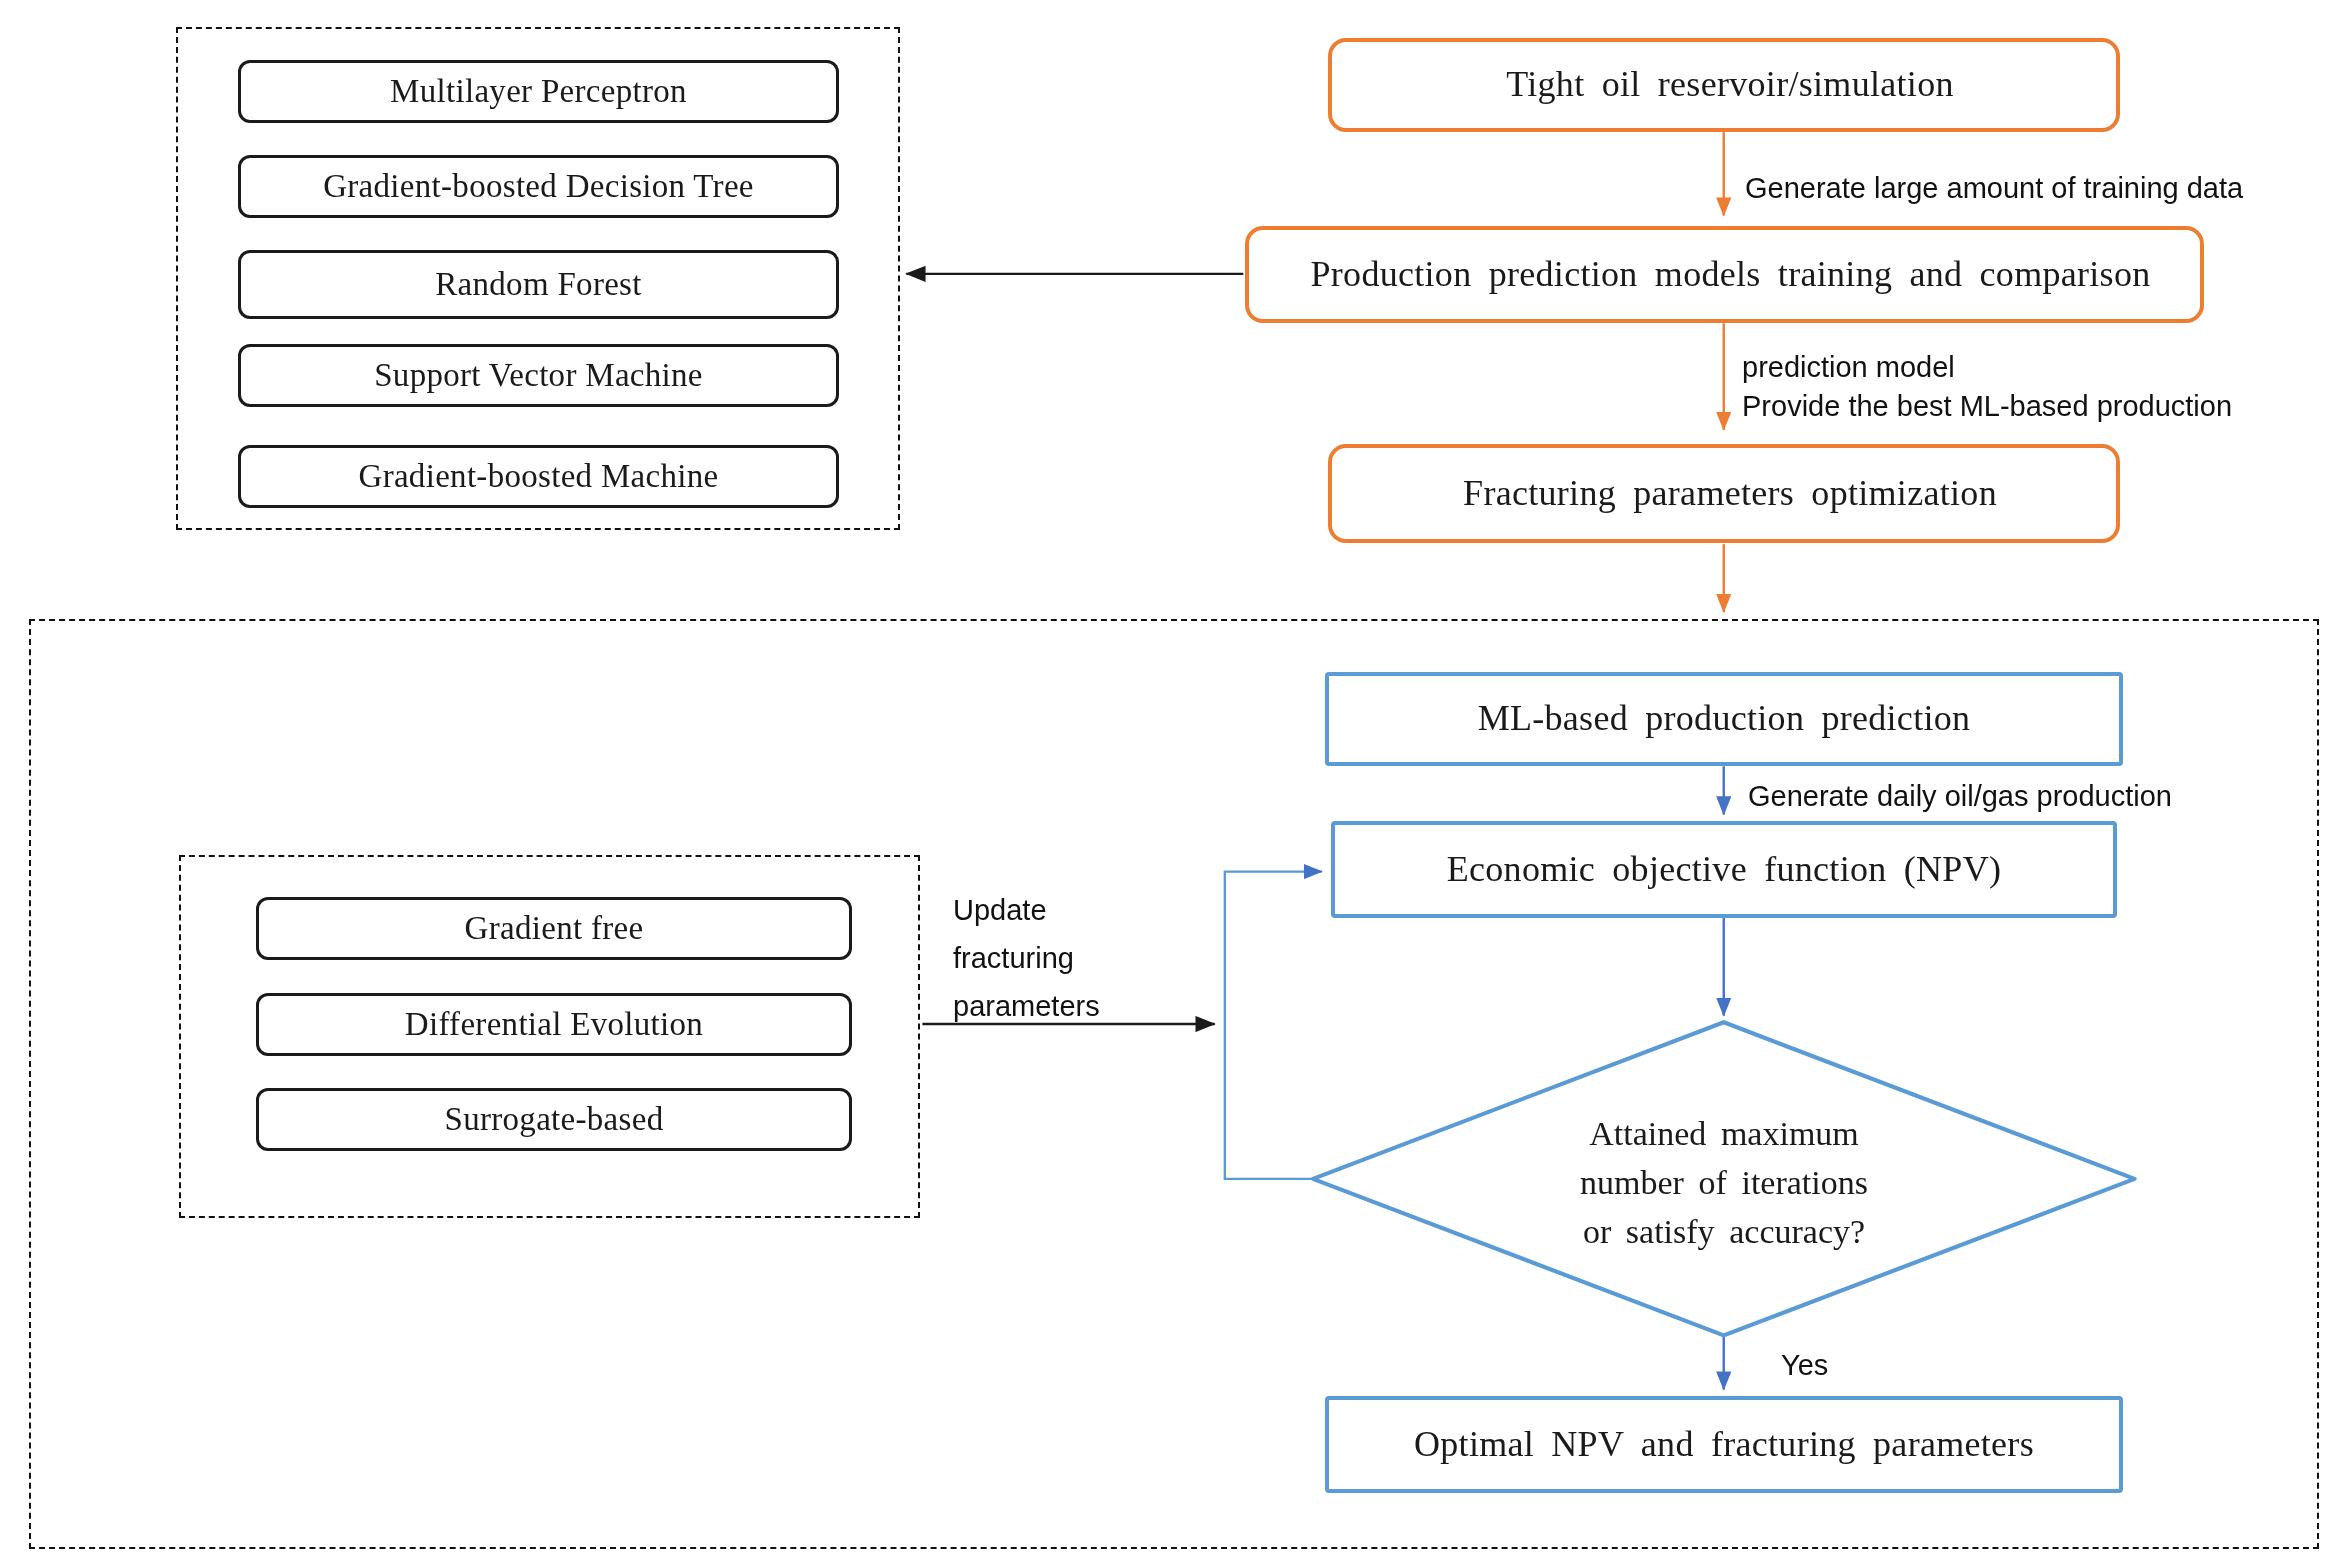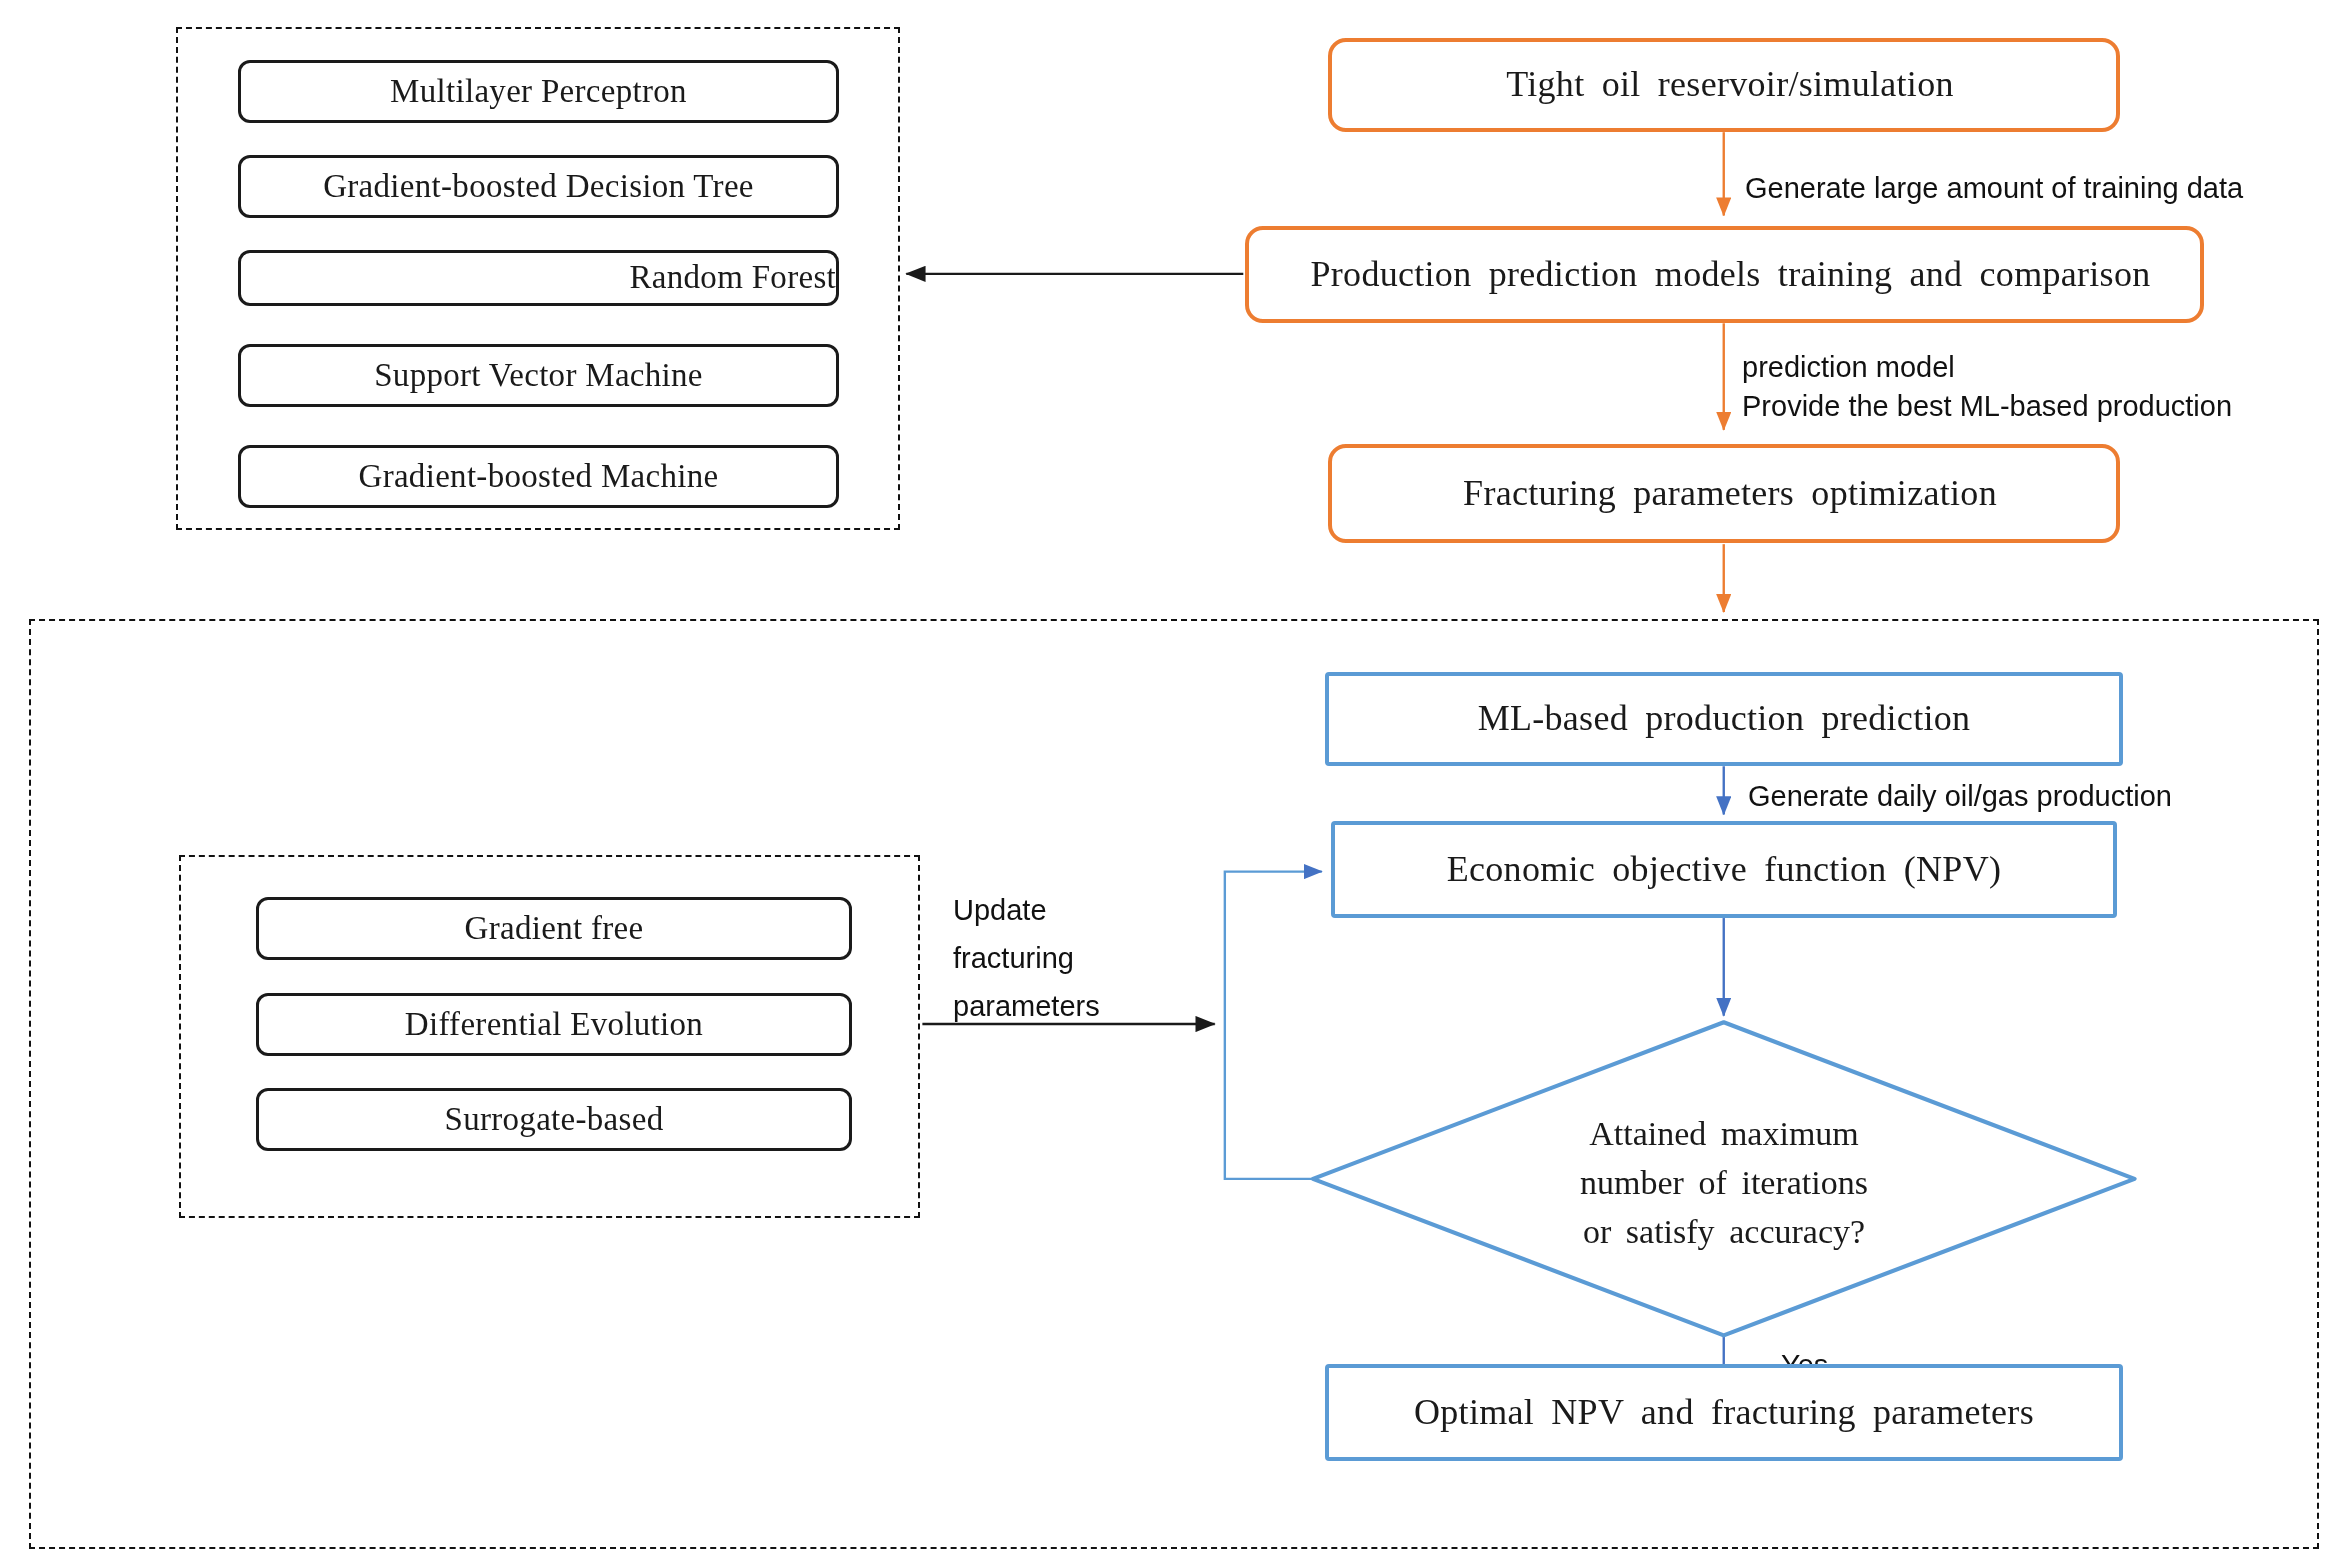--- a/index.html
+++ b/index.html
@@ -129,7 +129,7 @@
   <div class="box small" style="left:238px;top:155px;width:601px;height:63px;">
     <span>Gradient-boosted Decision Tree</span>
   </div>
-  <div class="box small" style="left:238px;top:250px;width:601px;height:56px;justify-content:flex-end;">
+  <div class="box small" style="left:238px;top:250px;width:601px;height:69px;">
     <span>Random Forest</span>
   </div>
   <div class="box small" style="left:238px;top:344px;width:601px;height:63px;text-align:right;">

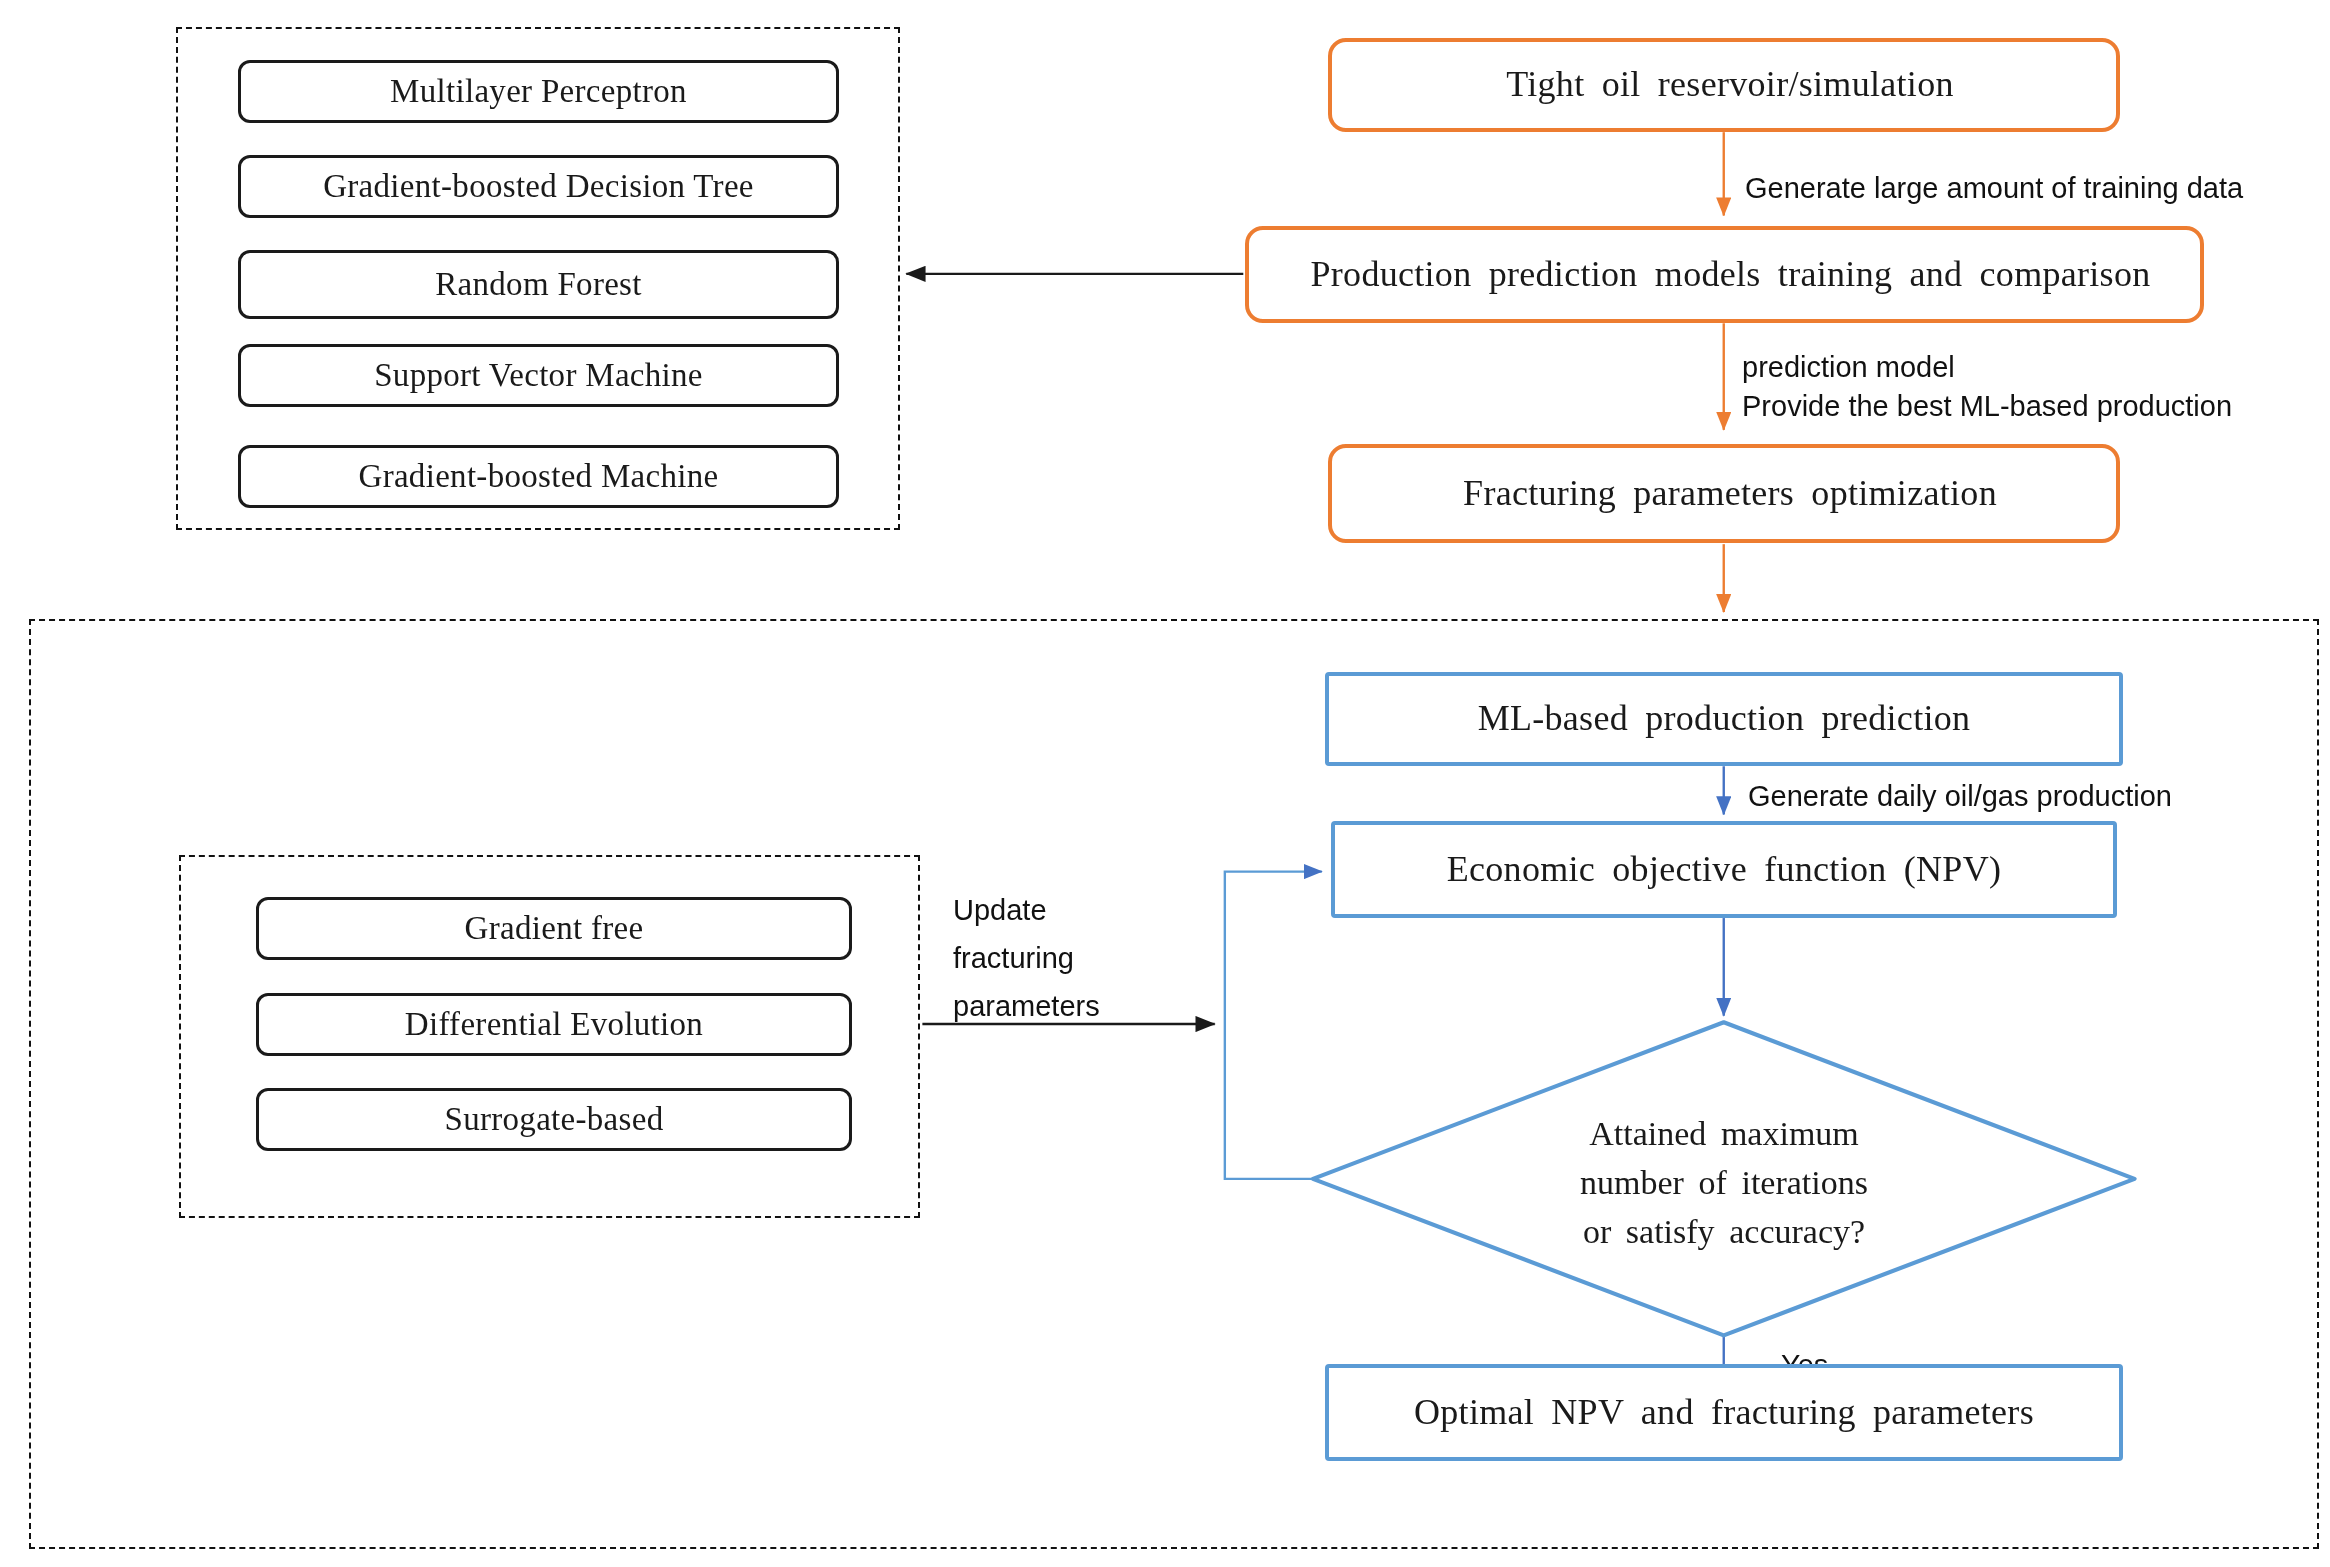--- a/index.html
+++ b/index.html
@@ -178,7 +178,7 @@
 
   <div class="note" style="left:1781px;top:1346px;">Yes</div>
 
-  <div class="box blue" style="left:1325px;top:1364px;width:798px;height:97px;">
+  <div class="box blue" style="left:1325px;top:1396px;width:798px;height:97px;">
     <span>Optimal NPV and fracturing parameters</span>
   </div>
 

